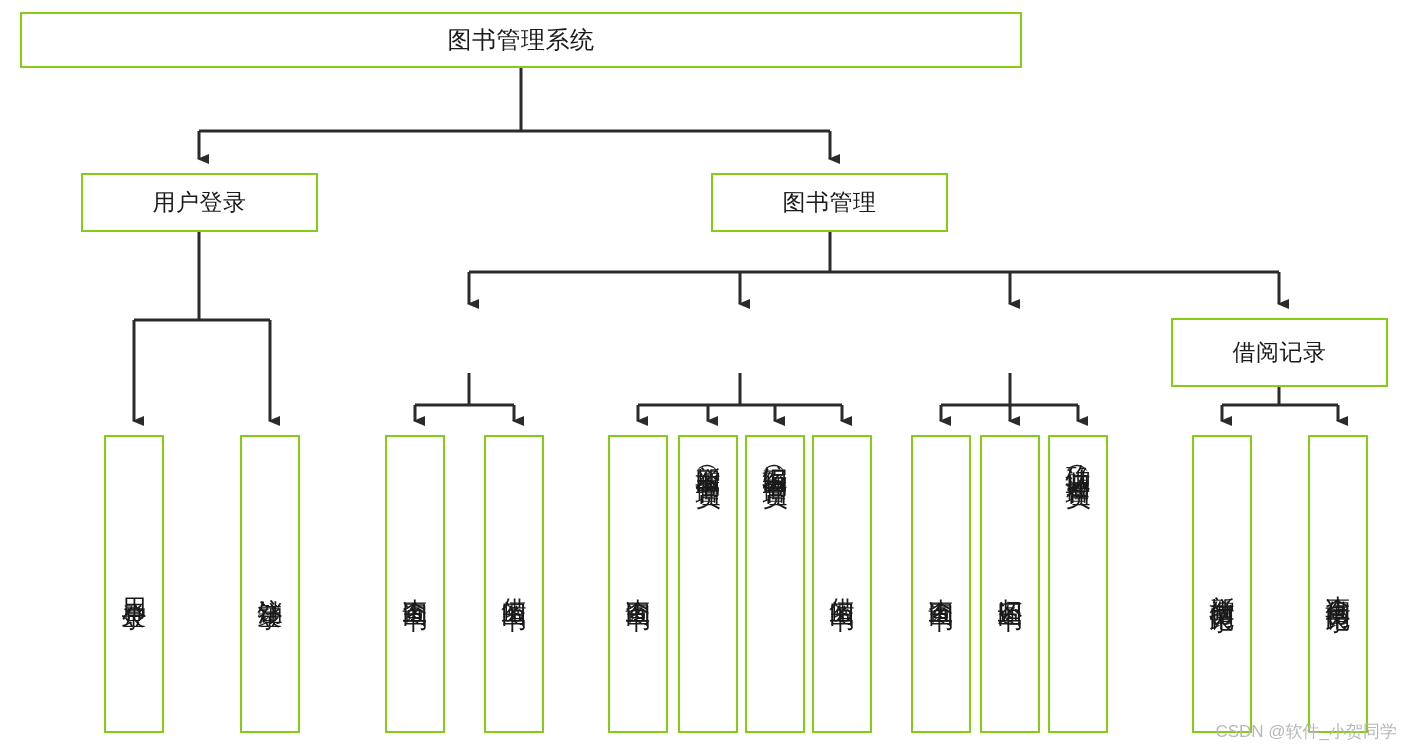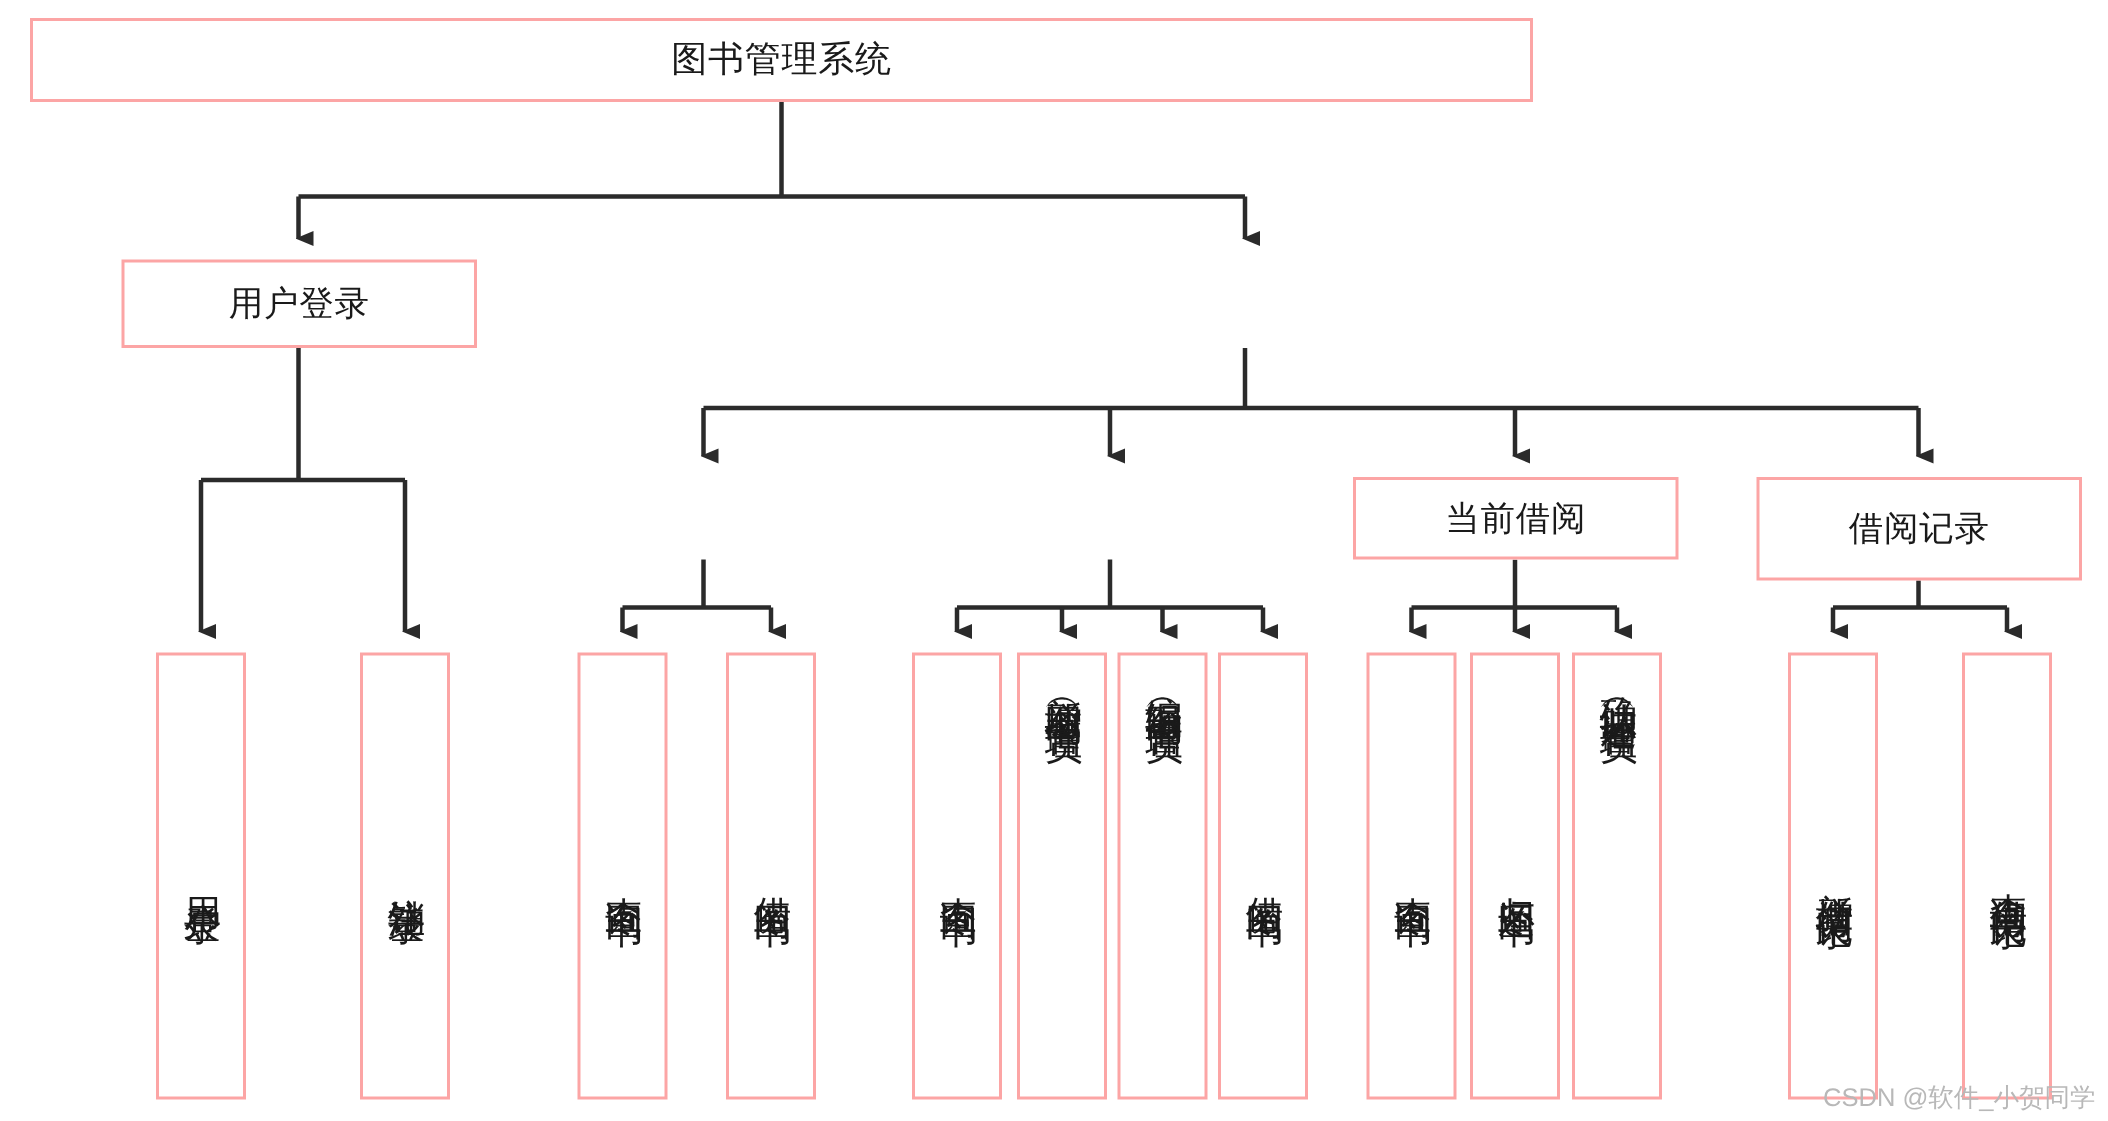--- a/index.html
+++ b/index.html
@@ -31,7 +31,7 @@
     position: absolute;
     box-sizing: border-box;
     background: #ffffff;
-    border: 2px solid #fca5a5;
+    border: 2px solid #84cc16;
     display: flex;
     align-items: center;
     justify-content: center;

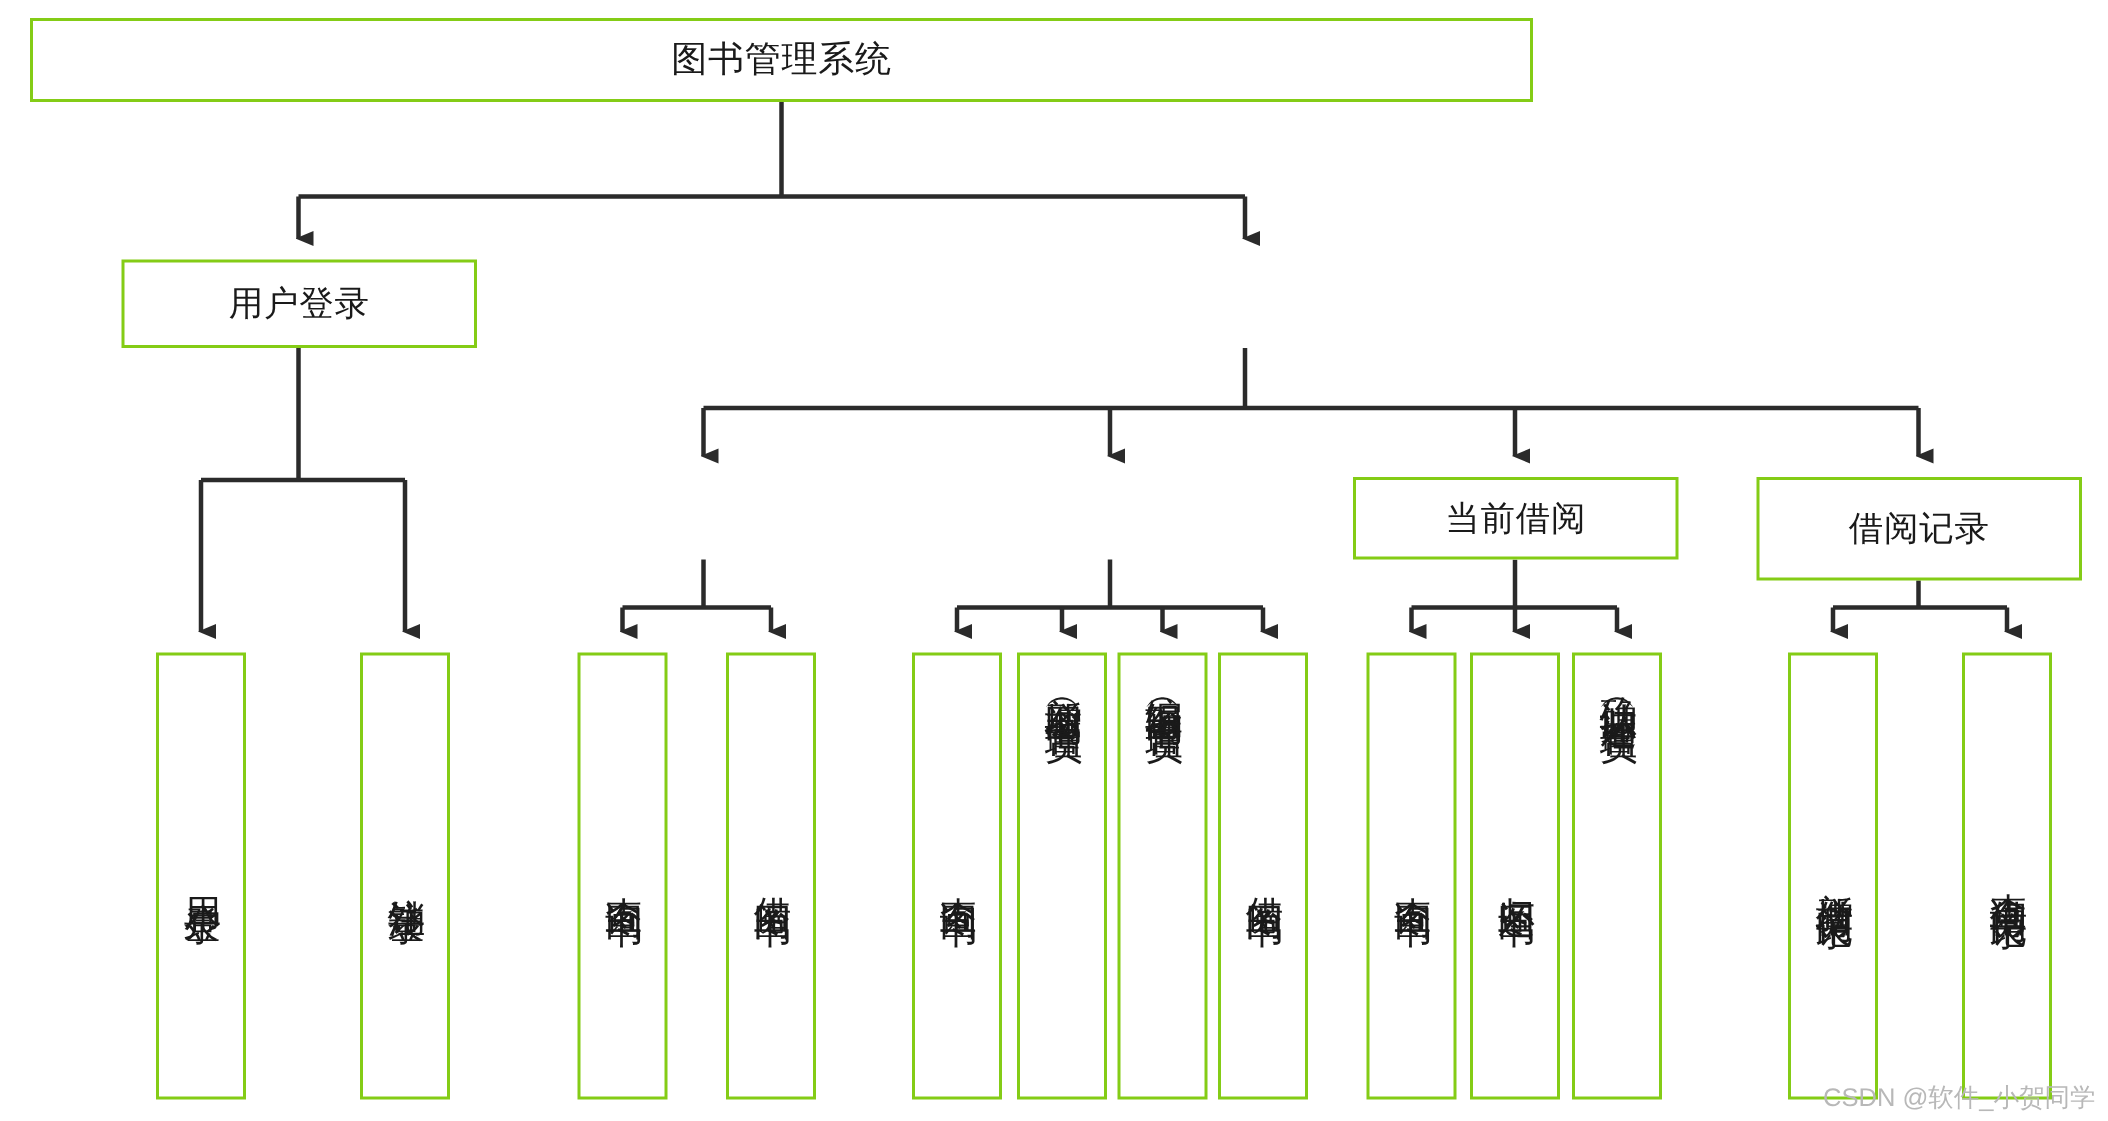--- a/index.html
+++ b/index.html
@@ -142,6 +142,9 @@
   <div class="node h" style="left:81px; top:173px; width:237px; height:59px;">
     <span class="node-label">用户登录</span>
   </div>
+  <div class="node h" style="left:711px; top:173px; width:237px; height:59px;">
+    <span class="node-label">图书管理</span>
+  </div>
 
   <div class="node h" style="left:902px; top:318px; width:217px; height:55px;">
     <span class="node-label">当前借阅</span>

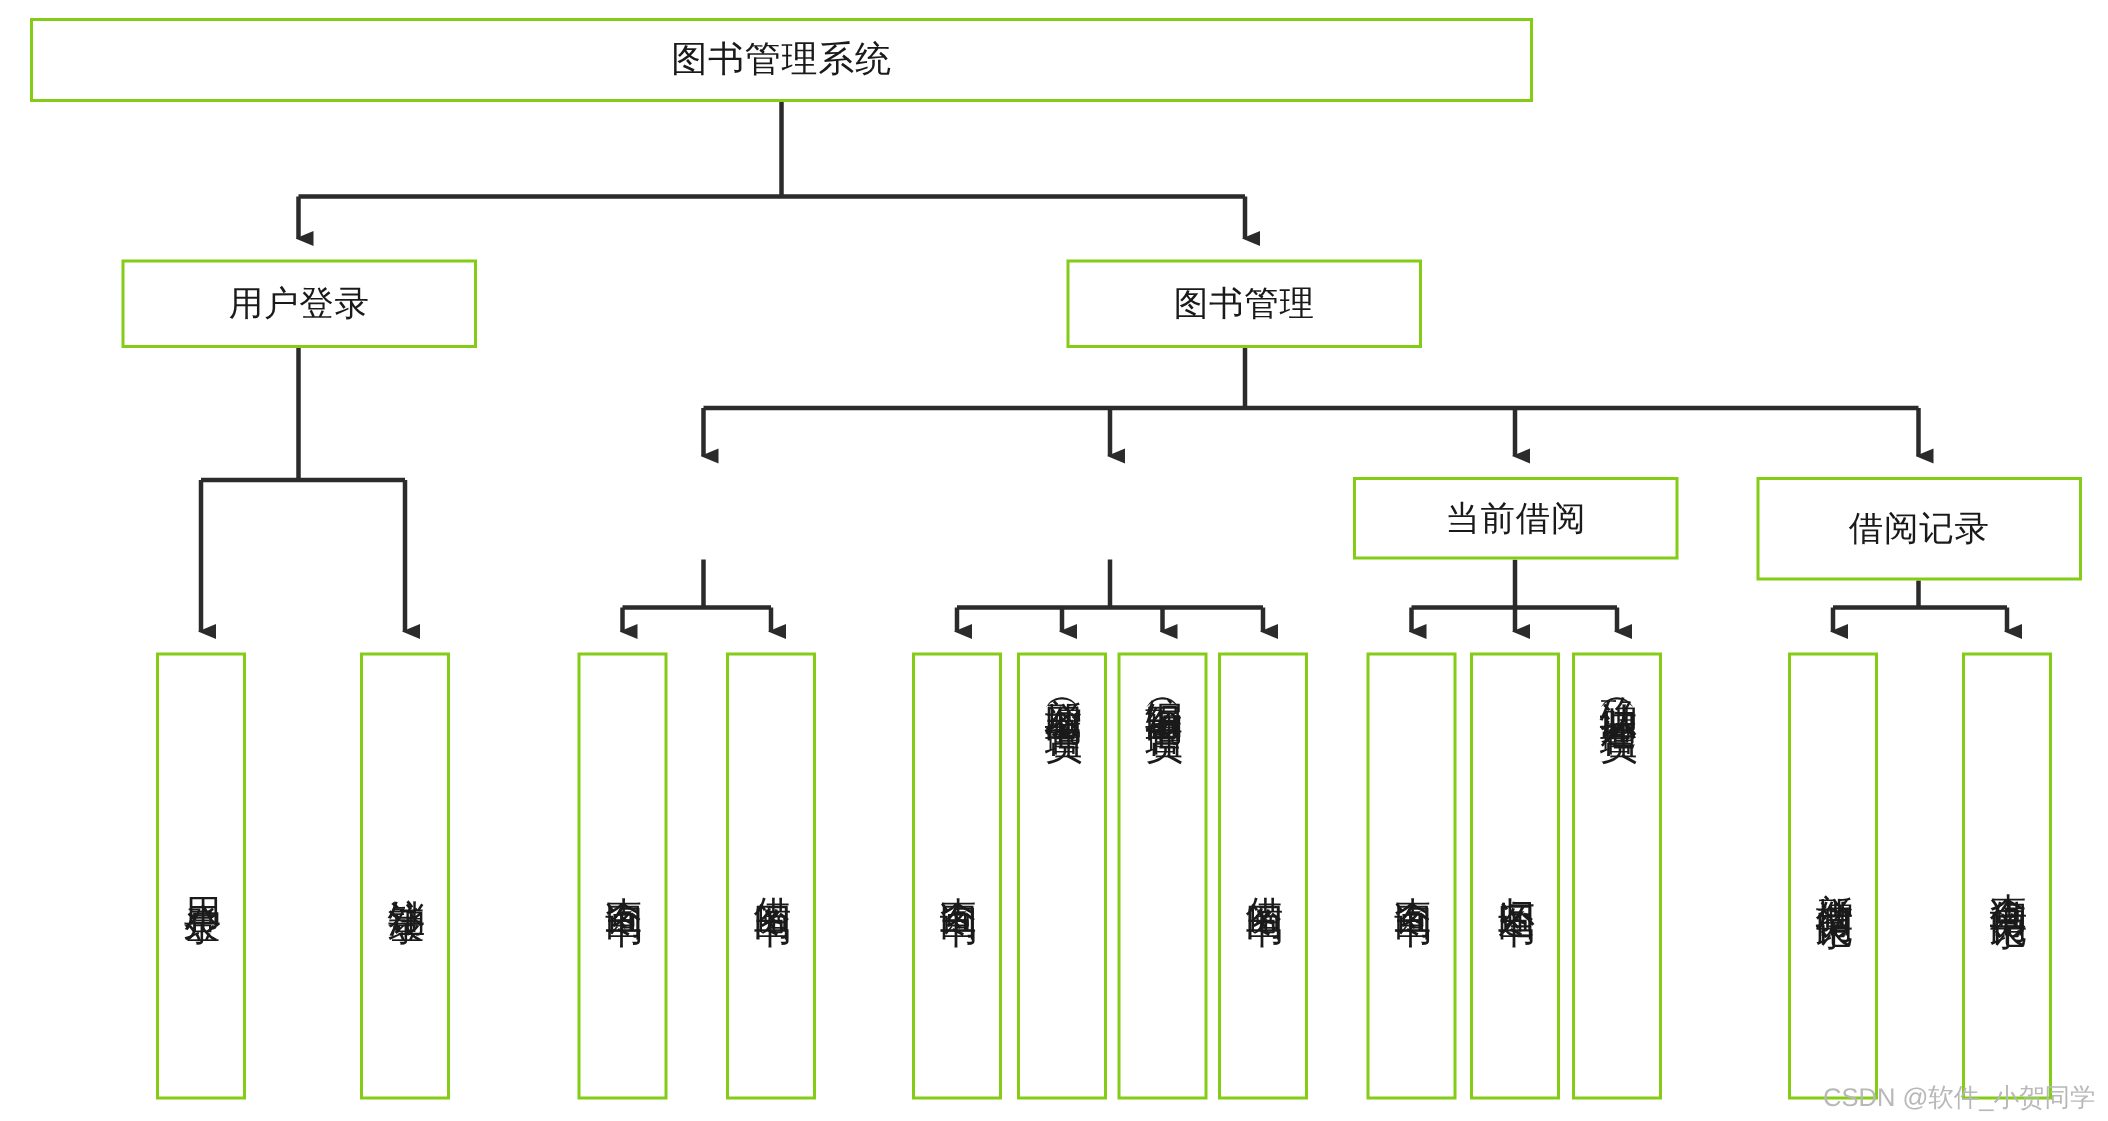--- a/index.html
+++ b/index.html
@@ -146,9 +146,6 @@
     <span class="node-label">图书管理</span>
   </div>
 
-  <div class="node h" style="left:902px; top:318px; width:217px; height:55px;">
-    <span class="node-label">当前借阅</span>
-  </div>
   <div class="node h" style="left:1171px; top:318px; width:217px; height:69px;">
     <span class="node-label">借阅记录</span>
   </div>

